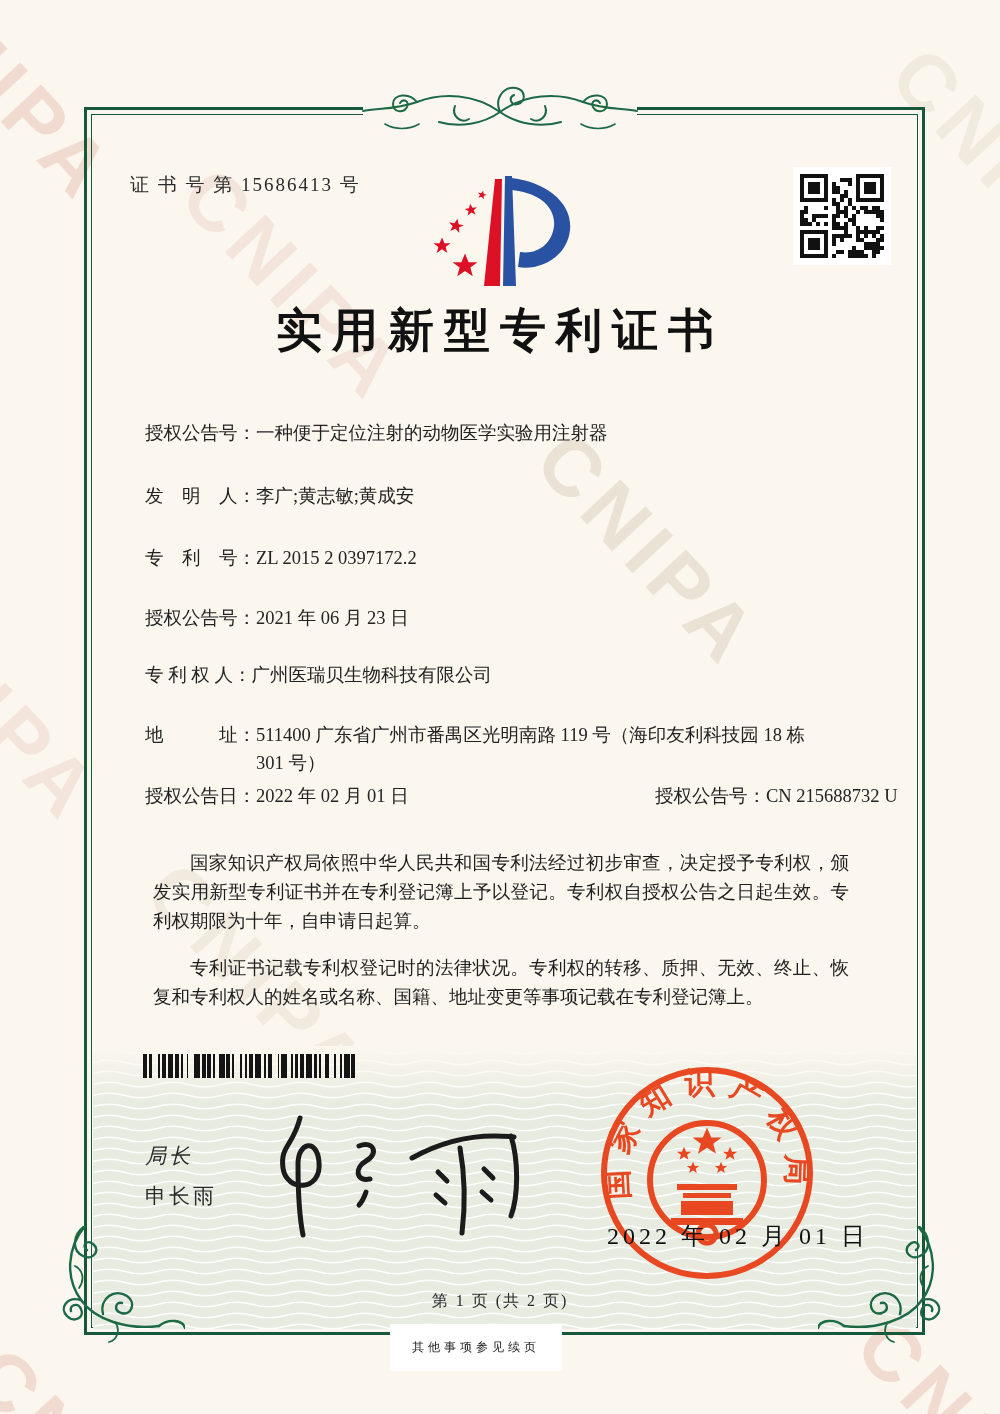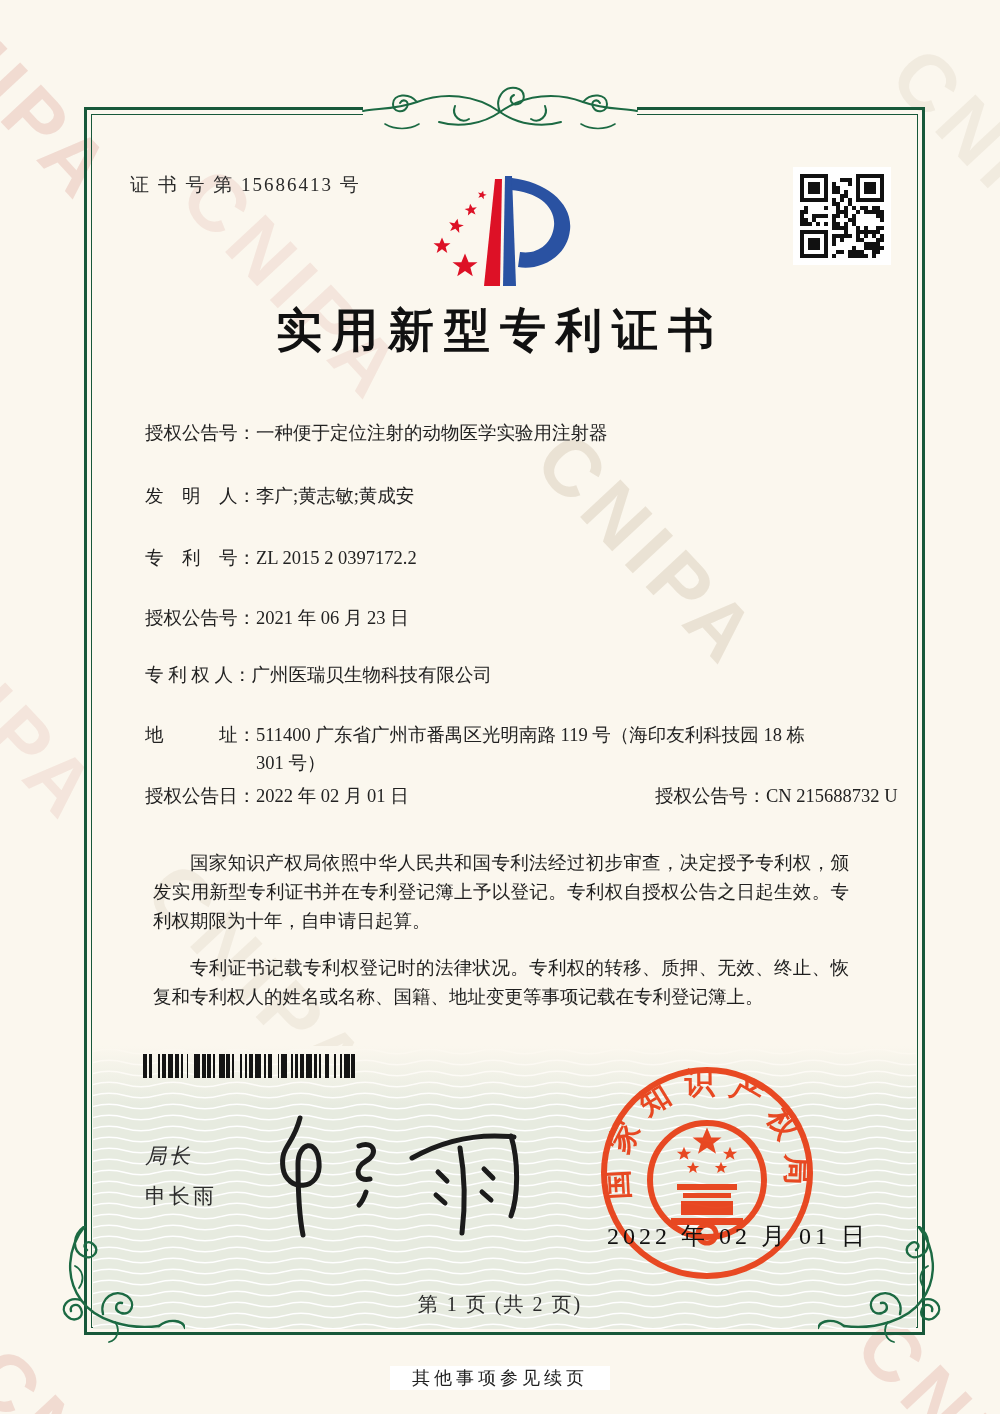--- a/index.html
+++ b/index.html
@@ -58,7 +58,7 @@
               font-size:24px; color:#111; letter-spacing:4px; white-space:nowrap; }
 
   .pageind { position:absolute; left:0; top:1291px; width:1000px; text-align:center;
-             font-size:20px; color:#2a2a2a; letter-spacing:2px; }
+             font-size:16px; color:#2a2a2a; letter-spacing:2px; }
 
   .footnote { position:absolute; left:390px; top:1366px; background:#ffffff;
               padding:0 22px; font-size:18px; color:#222; letter-spacing:4px; }

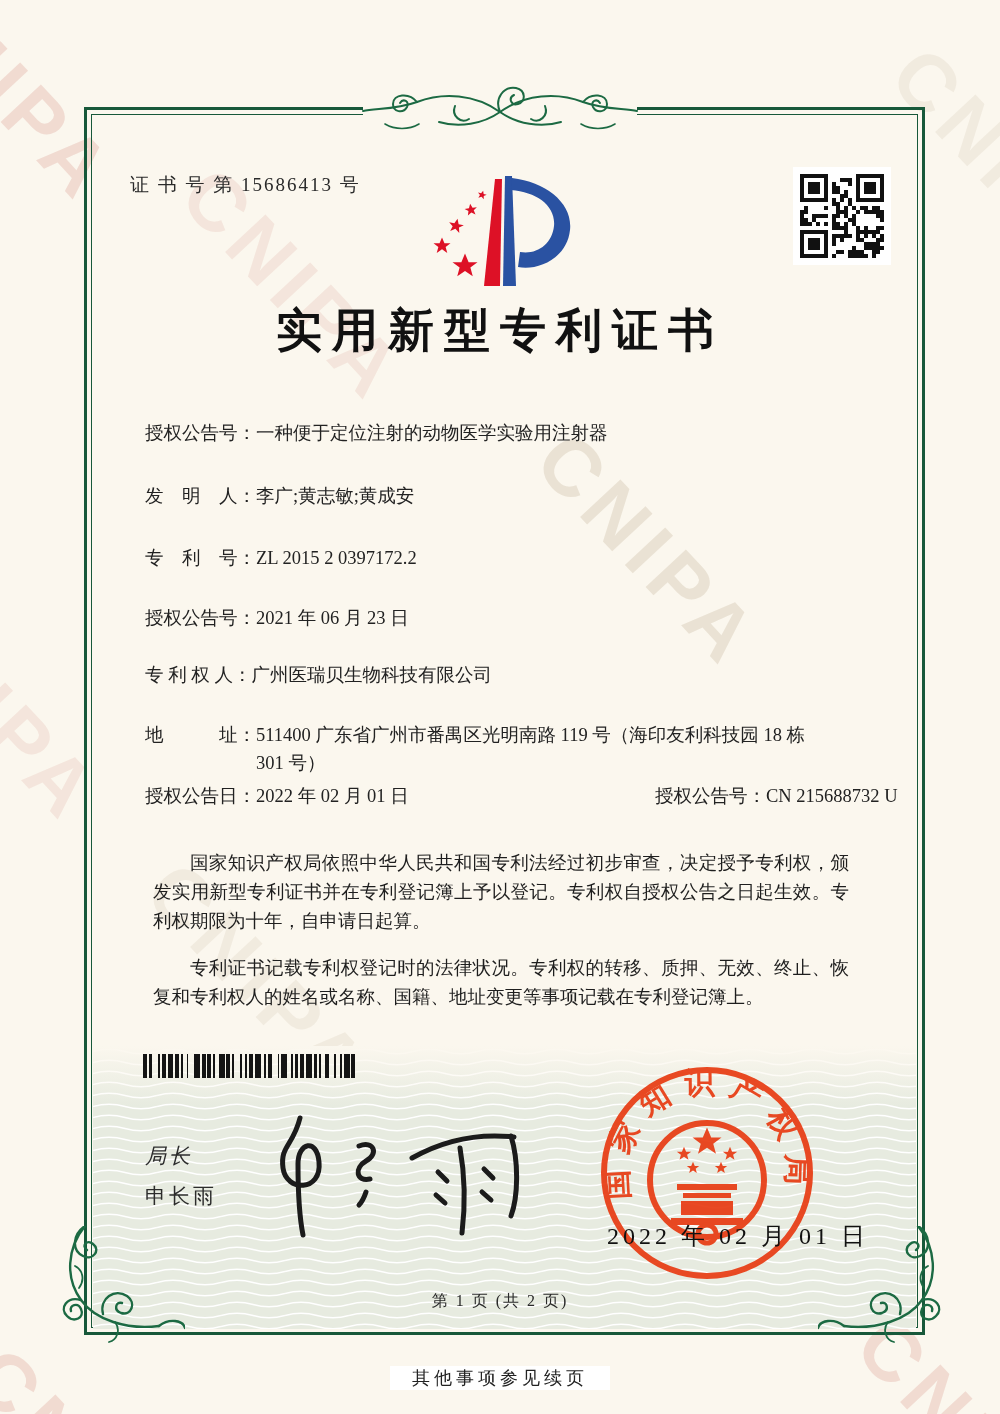--- a/index.html
+++ b/index.html
@@ -60,8 +60,8 @@
   .pageind { position:absolute; left:0; top:1291px; width:1000px; text-align:center;
              font-size:16px; color:#2a2a2a; letter-spacing:2px; }
 
-  .footnote { position:absolute; left:390px; top:1366px; background:#ffffff;
-              padding:0 22px; font-size:18px; color:#222; letter-spacing:4px; }
+  .footnote { position:absolute; left:390px; top:1324px; background:#ffffff;
+              padding:15px 22px; font-size:12px; color:#222; letter-spacing:4px; }
 
   .ornament { position:absolute; pointer-events:none; }
 </style>

